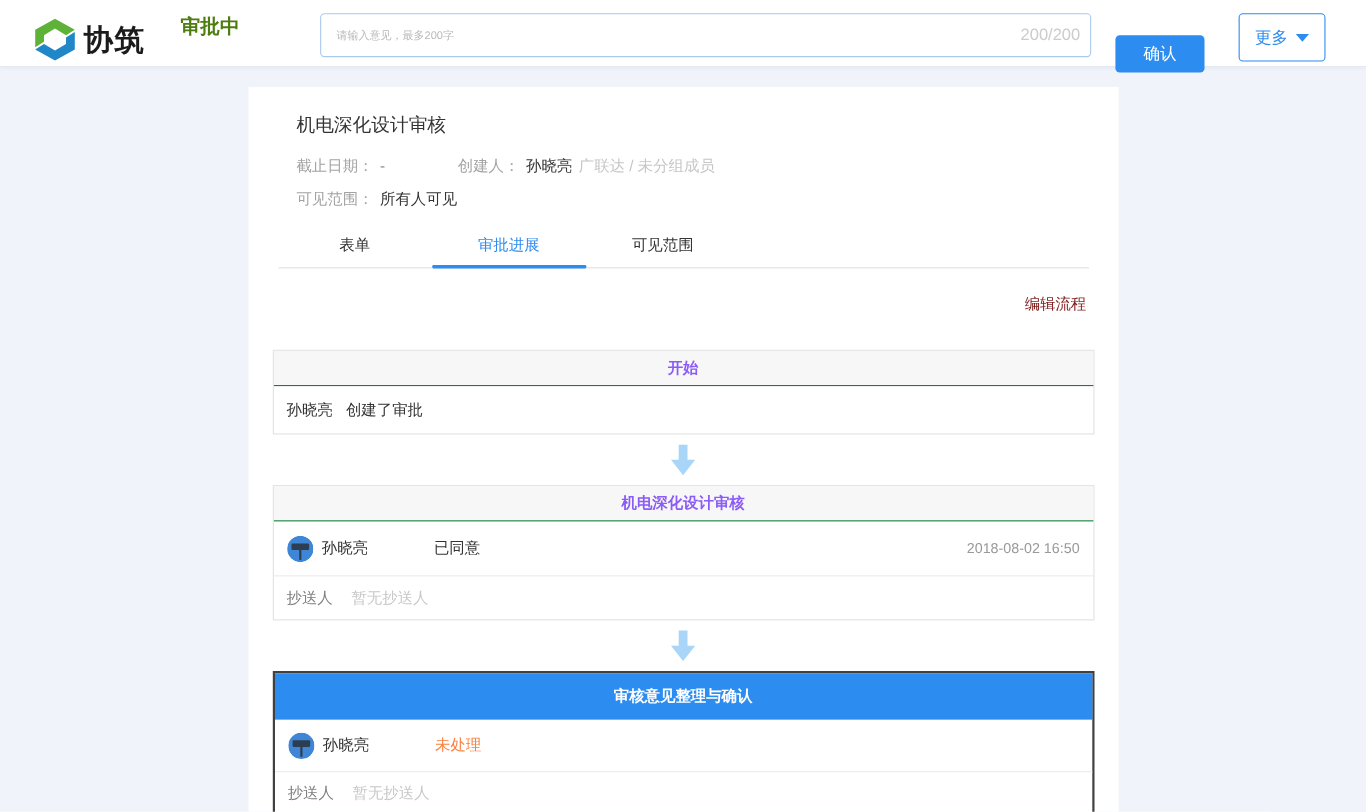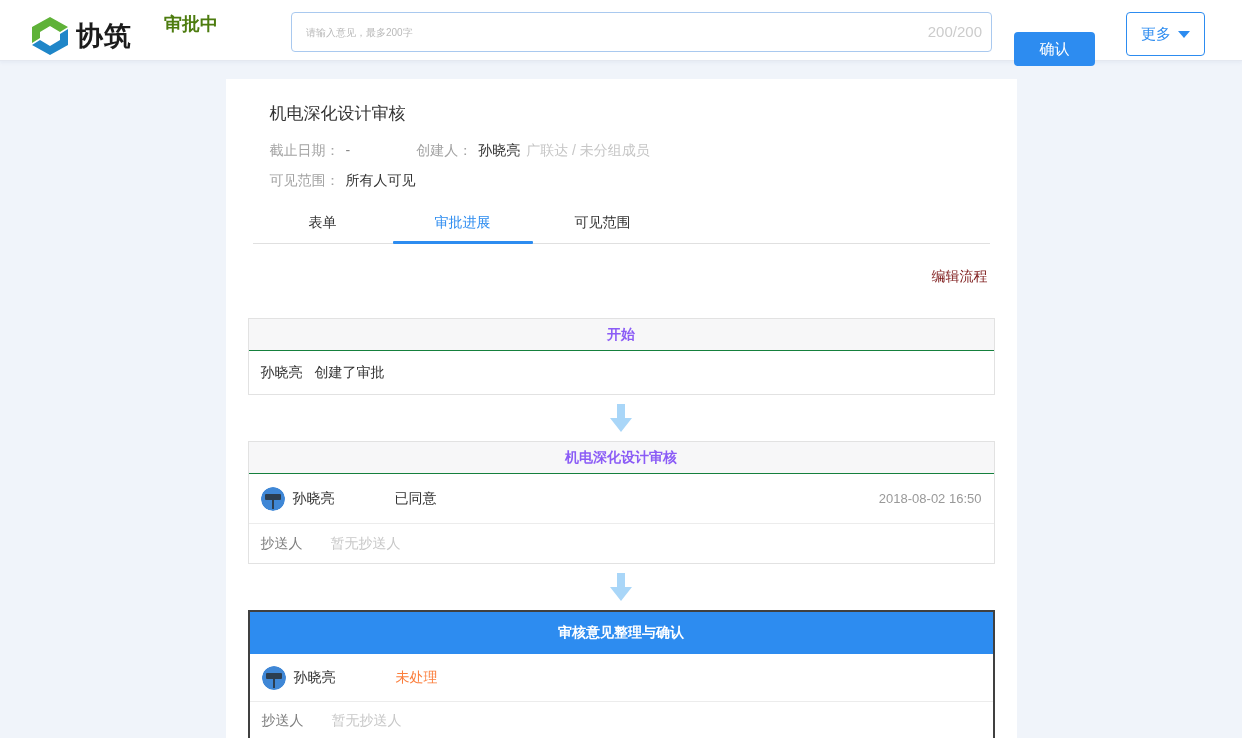--- a/index.html
+++ b/index.html
@@ -101,7 +101,7 @@
   .step-time { margin-left:auto; color:#999; font-size:13px; }
   .cc-row { height:39px; display:flex; align-items:center; padding:0 12px; font-size:14px; }
   .cc-label { color:#7f7f7f; }
-  .cc-value { color:#c8c8c8; margin-left:28px; }
+  .cc-value { color:#c8c8c8; margin-left:17px; }
 
   .node.current { border:2px solid #404040; }
   .node.current .node-header {

